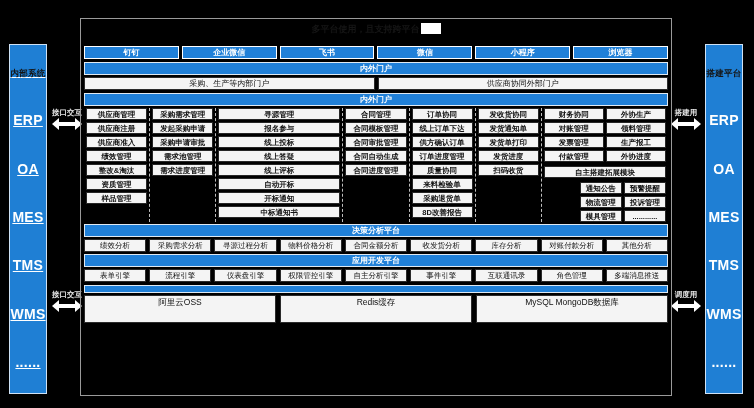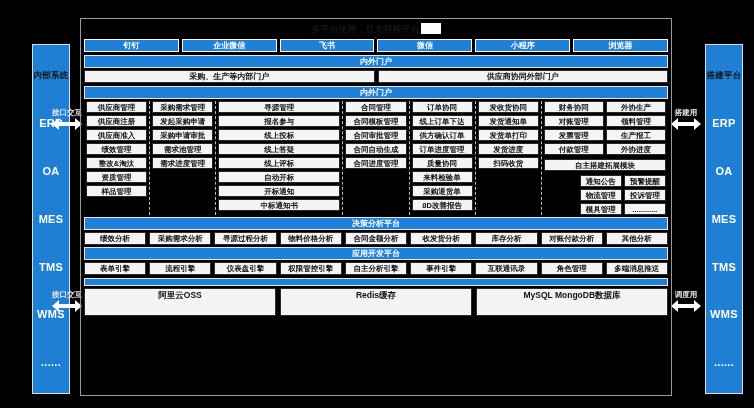--- a/index.html
+++ b/index.html
@@ -48,7 +48,7 @@
   .bluebar{background:#2080d8;border:1px solid #dfe9f2;color:#fff;
            font-size:8px;font-weight:bold;text-align:center;
            line-height:12px;height:13px;box-sizing:border-box;}
-  .tabrow{margin-top:2px;}
+  .tabrow{margin-top:9px;}
   .tab{flex:1;background:#2080d8;border:1px solid #fff;color:#fff;
        font-size:8px;font-weight:bold;text-align:center;height:13px;
        line-height:12px;box-sizing:border-box;}

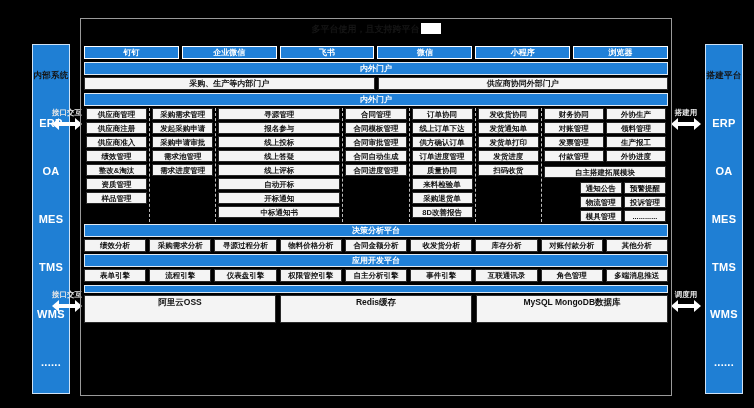--- a/index.html
+++ b/index.html
@@ -13,7 +13,7 @@
         background:#1f7fd4;border:1px solid #cfe2f5;
         display:flex;flex-direction:column;align-items:center;
         justify-content:space-around;padding:6px 0;box-sizing:border-box;}
-  .side.left{left:32px;}
+  .side.left{left:9px;text-decoration:underline;}
   .side.right{left:705px;}
   .side-item{font-size:11px;font-weight:bold;color:#fff;text-align:center;
              line-height:1.25;letter-spacing:.3px;}

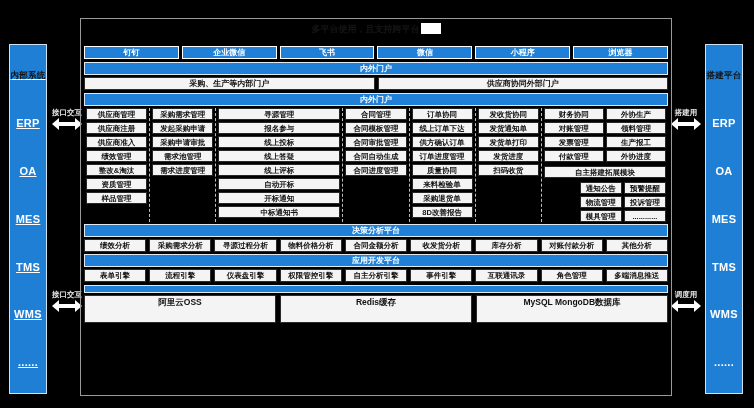--- a/index.html
+++ b/index.html
@@ -54,7 +54,7 @@
        line-height:12px;box-sizing:border-box;}
   .wbox{background:#f4f4f4;border:1px solid #2b2b2b;color:#111;
         font-size:8px;text-align:center;height:13px;line-height:12px;
-        box-sizing:border-box;font-weight:bold;}
+        box-sizing:border-box;font-weight:normal;}
   .portalrow{margin-top:2px;}
   .portalrow .wbox{flex:1;}
 

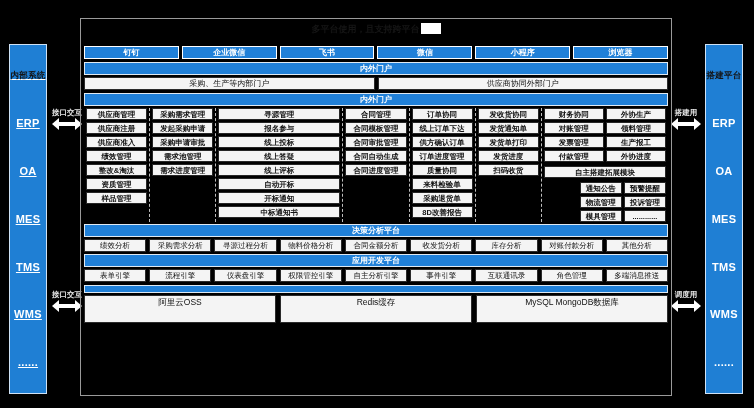--- a/index.html
+++ b/index.html
@@ -15,7 +15,7 @@
         justify-content:space-around;padding:6px 0;box-sizing:border-box;}
   .side.left{left:9px;text-decoration:underline;}
   .side.right{left:705px;}
-  .side-item{font-size:11px;font-weight:bold;color:#fff;text-align:center;
+  .side-item{font-size:14px;font-weight:bold;color:#fff;text-align:center;
              line-height:1.25;letter-spacing:.3px;}
   .side-item.title{font-size:8.5px;}
 

